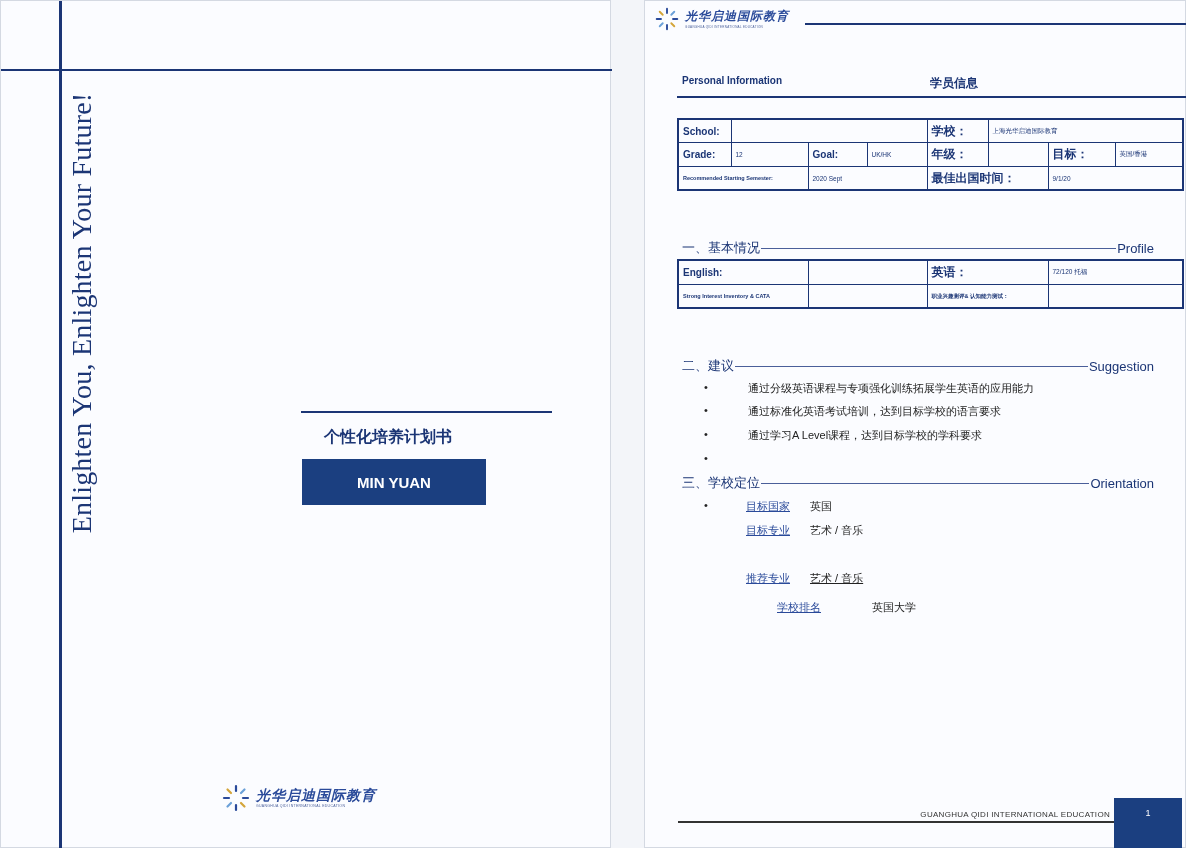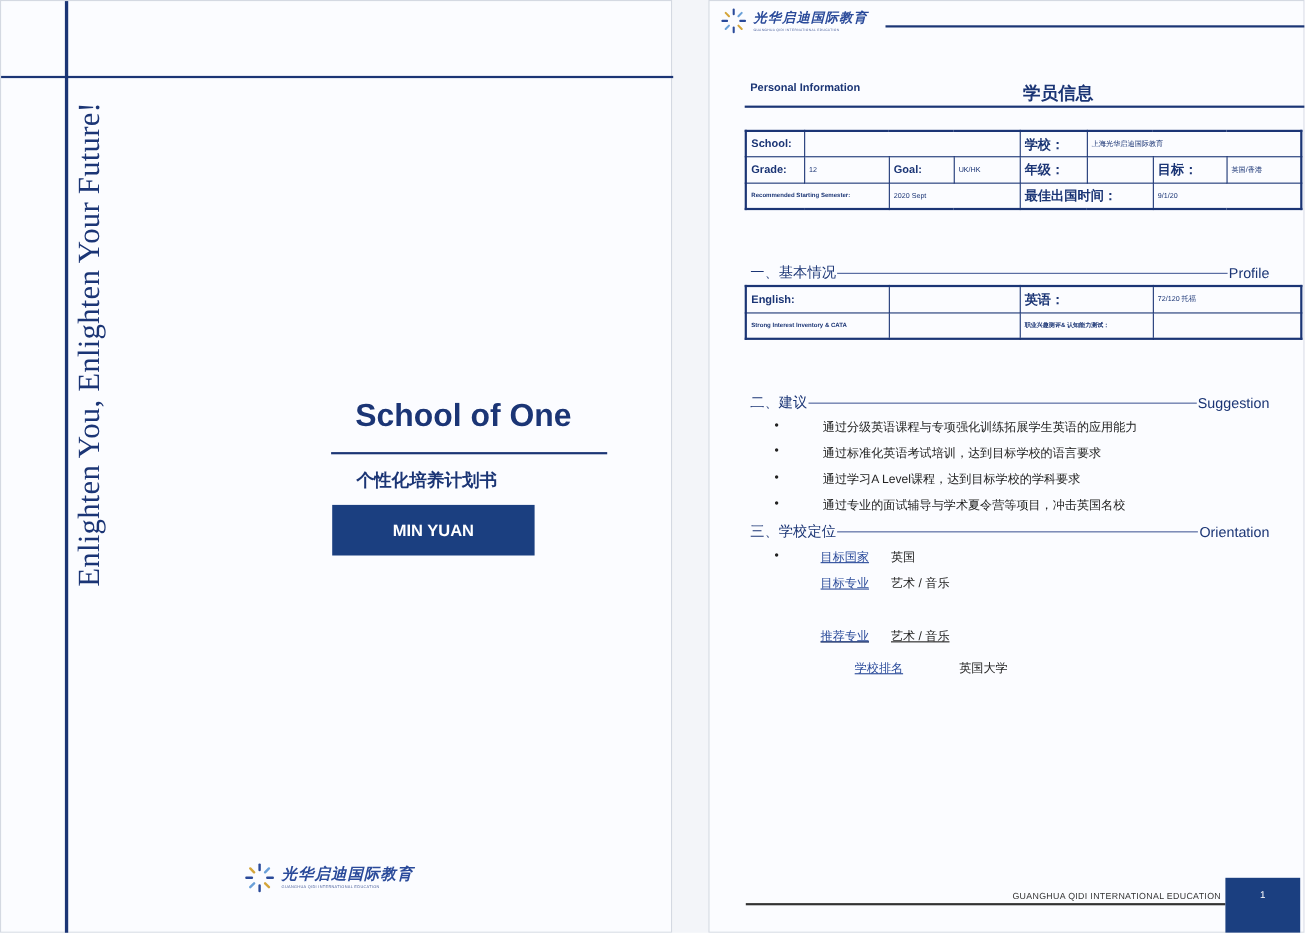--- a/index.html
+++ b/index.html
@@ -110,7 +110,7 @@
 <div class="rule" style="left:805px; top:23px; width:381px; height:2px;"></div>
 
 <div class="sec-head" style="left:682px; top:75px;">Personal Information</div>
-<div class="sec-head" style="left:930px; top:75px; font-size:16px;">学员信息</div>
+<div class="sec-head" style="left:930px; top:75px; font-size:12px;">学员信息</div>
 <div class="rule" style="left:677px; top:96px; width:509px; height:2px;"></div>
 
 <table class="grid" style="left:677px; top:118px; width:505px;">

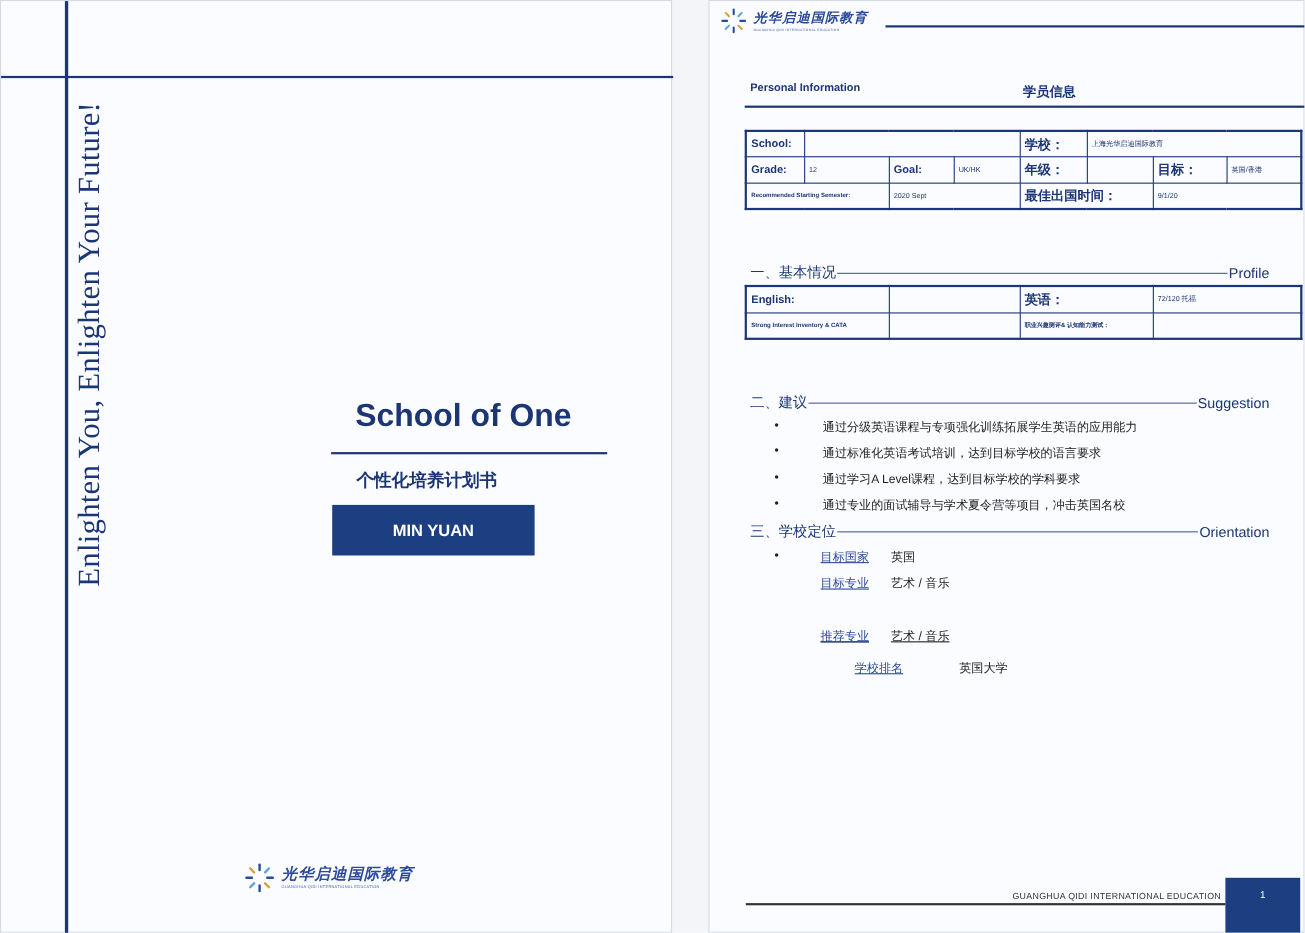--- a/index.html
+++ b/index.html
@@ -56,7 +56,6 @@
       <span>Enlighten You, Enlighten Your Future!</span>
     </div>
 
-  <div class="abs title">School of One</div>
   <div class="rule" style="left:300px; top:410px; width:251px; height:2px;"></div>
   <div class="abs subtitle">个性化培养计划书</div>
   <div class="abs namebox">

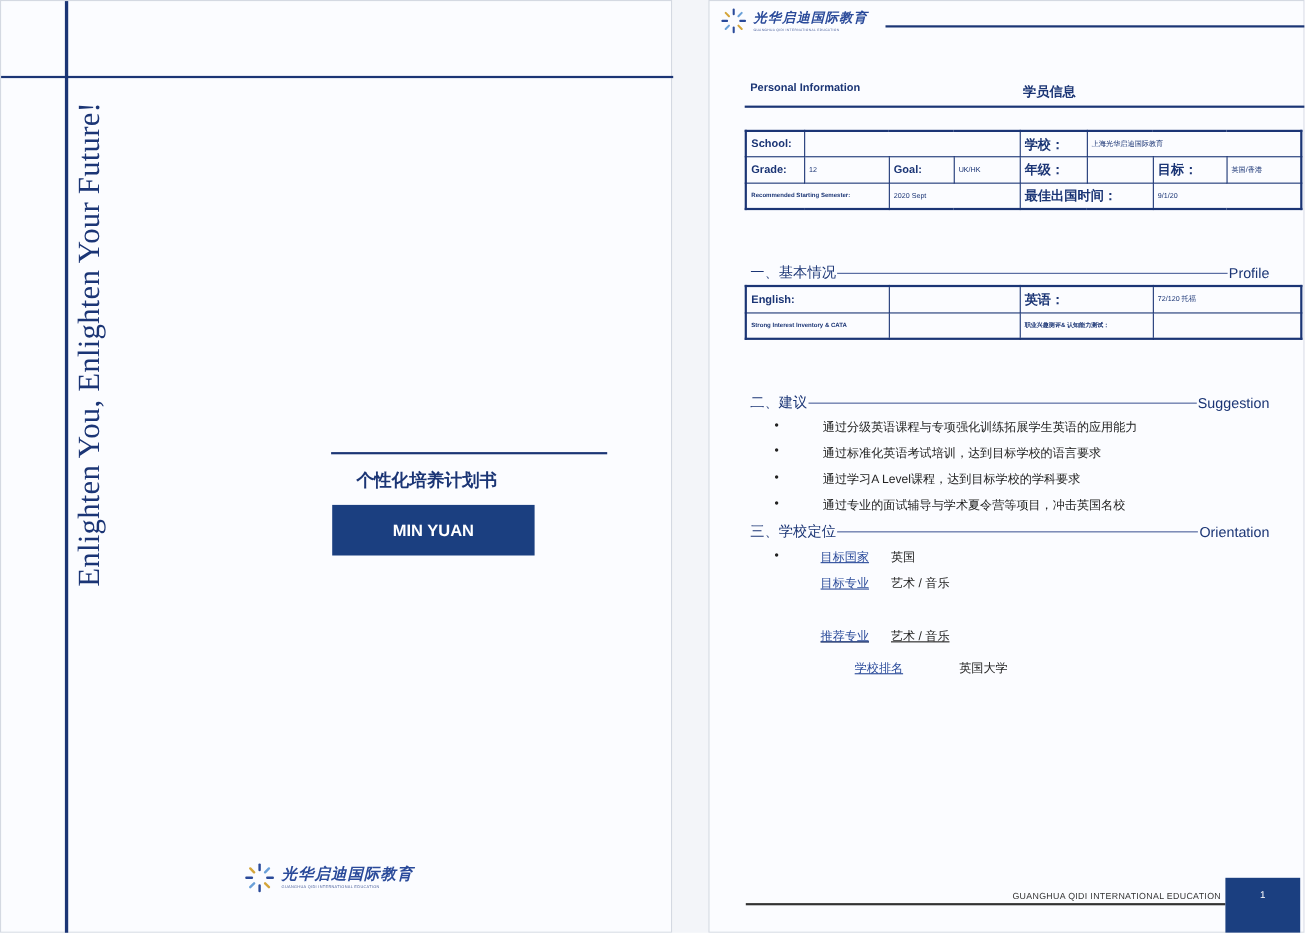--- a/index.html
+++ b/index.html
@@ -196,7 +196,6 @@
   </div>
 <div class="bullet-row" style="top:452px;">
     <span class="dot">•</span>
-    <span>通过专业的面试辅导与学术夏令营等项目，冲击英国名校</span>
   </div>
 
 <div class="divider-head" style="top:474px;">

